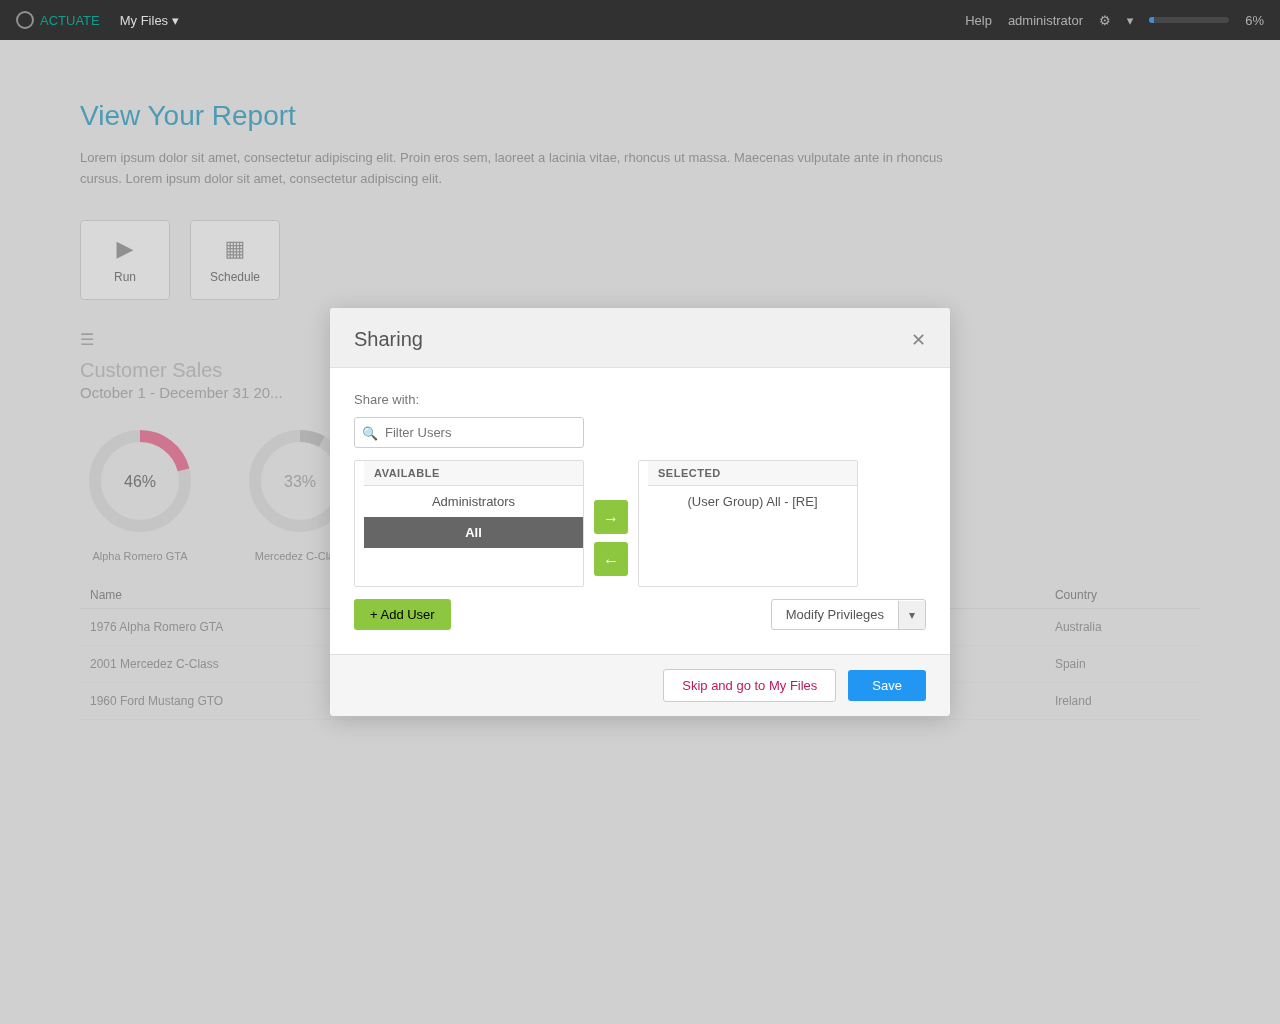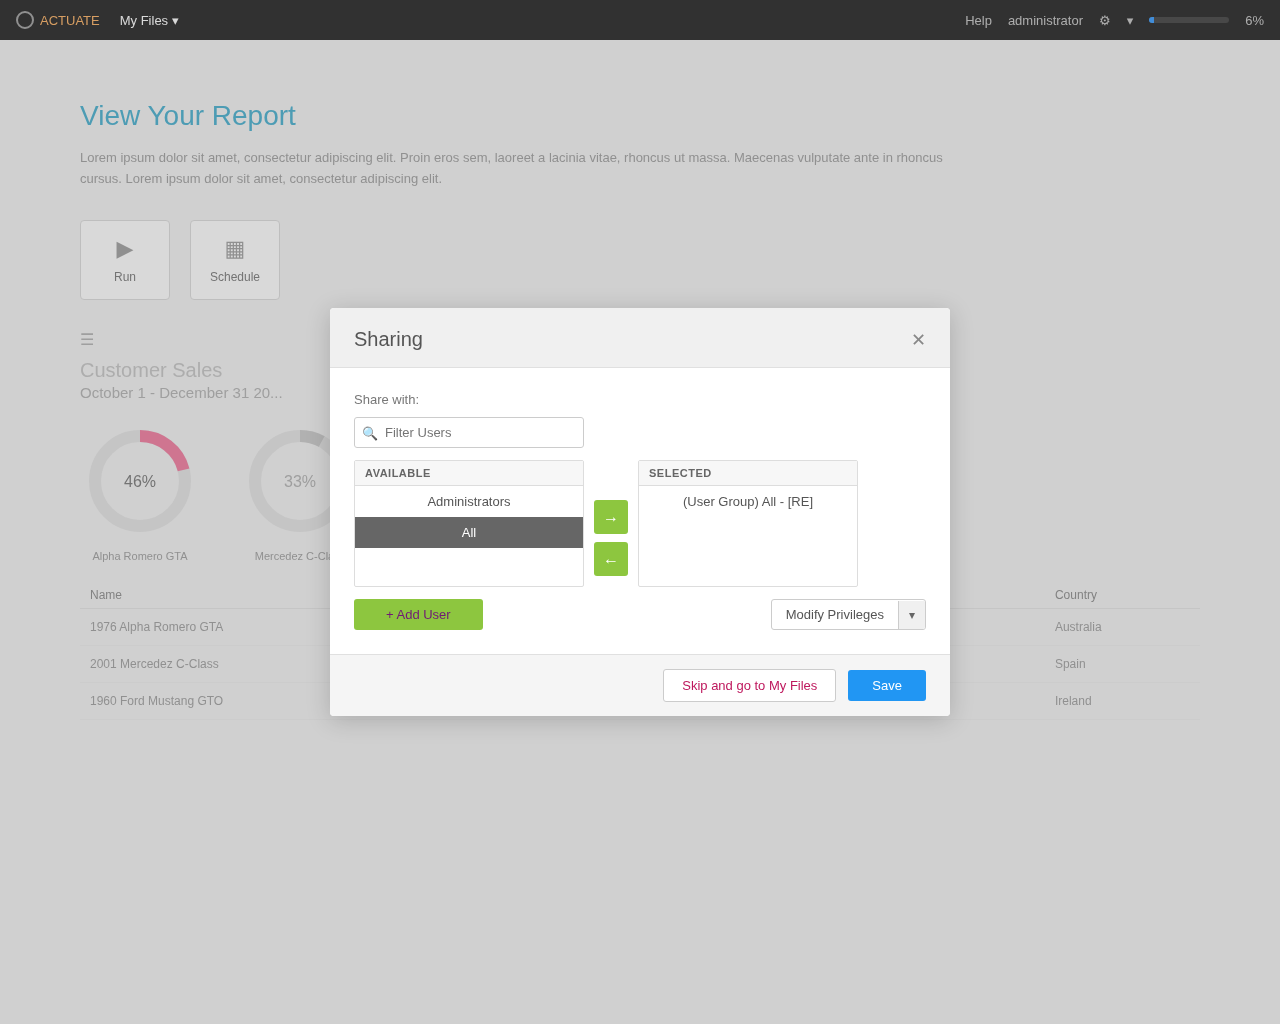--- a/index.html
+++ b/index.html
@@ -26,7 +26,7 @@
       display: flex;
       align-items: center;
       gap: 6px;
-      color: #fdba74;
+      color: #14b8a6;
       font-size: 13px;
     }
     .topnav-brand .logo-icon {

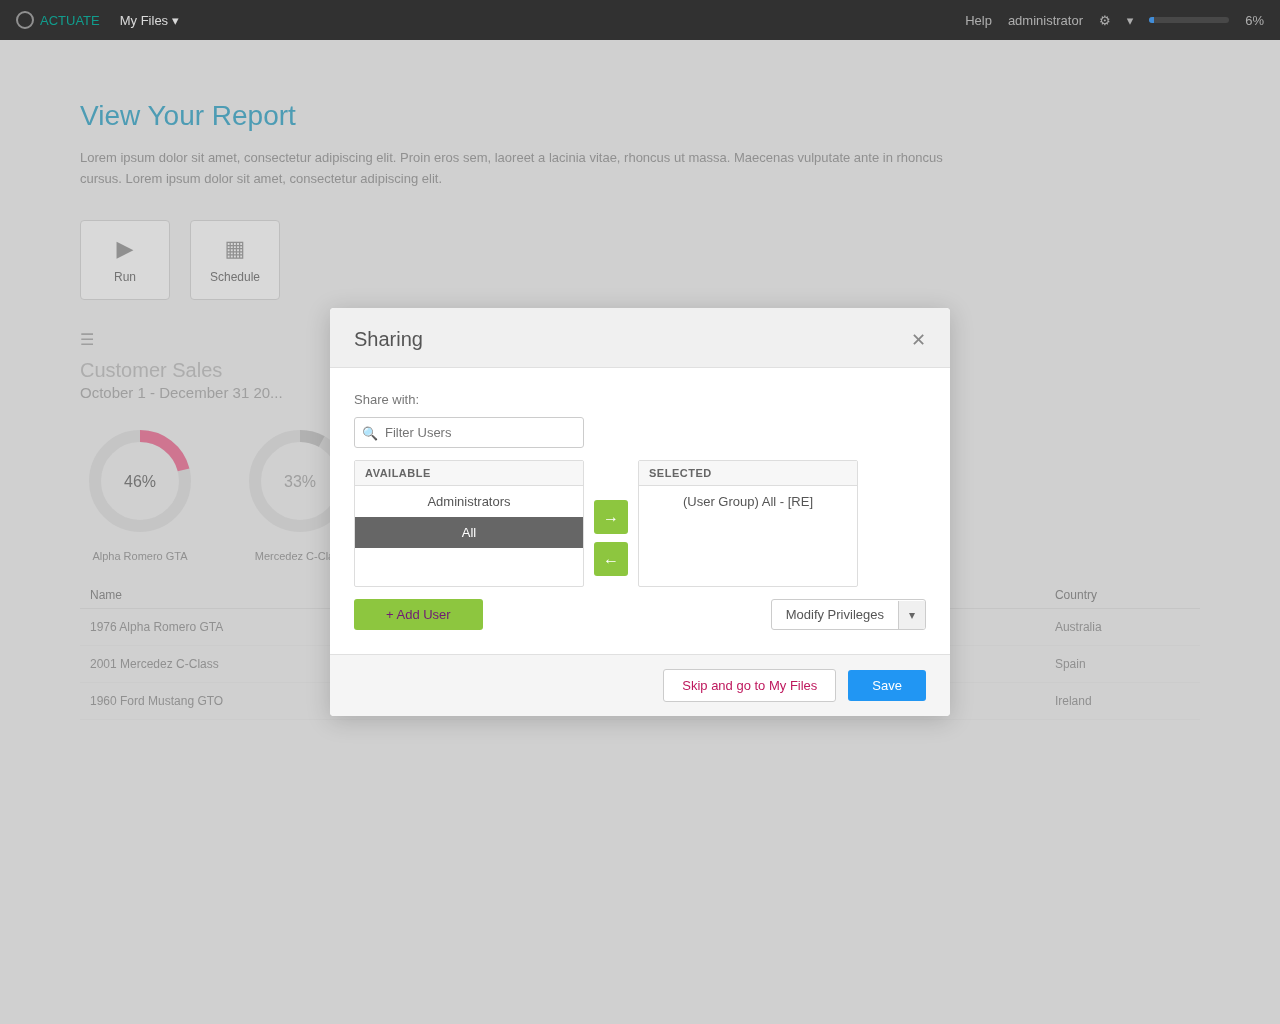--- a/index.html
+++ b/index.html
@@ -248,6 +248,7 @@
       border: 1px solid #ddd;
       border-radius: 2px;
       overflow: hidden;
+      padding-left: 9px;
     }
     .list-box-header {
       background: #f7f7f7;

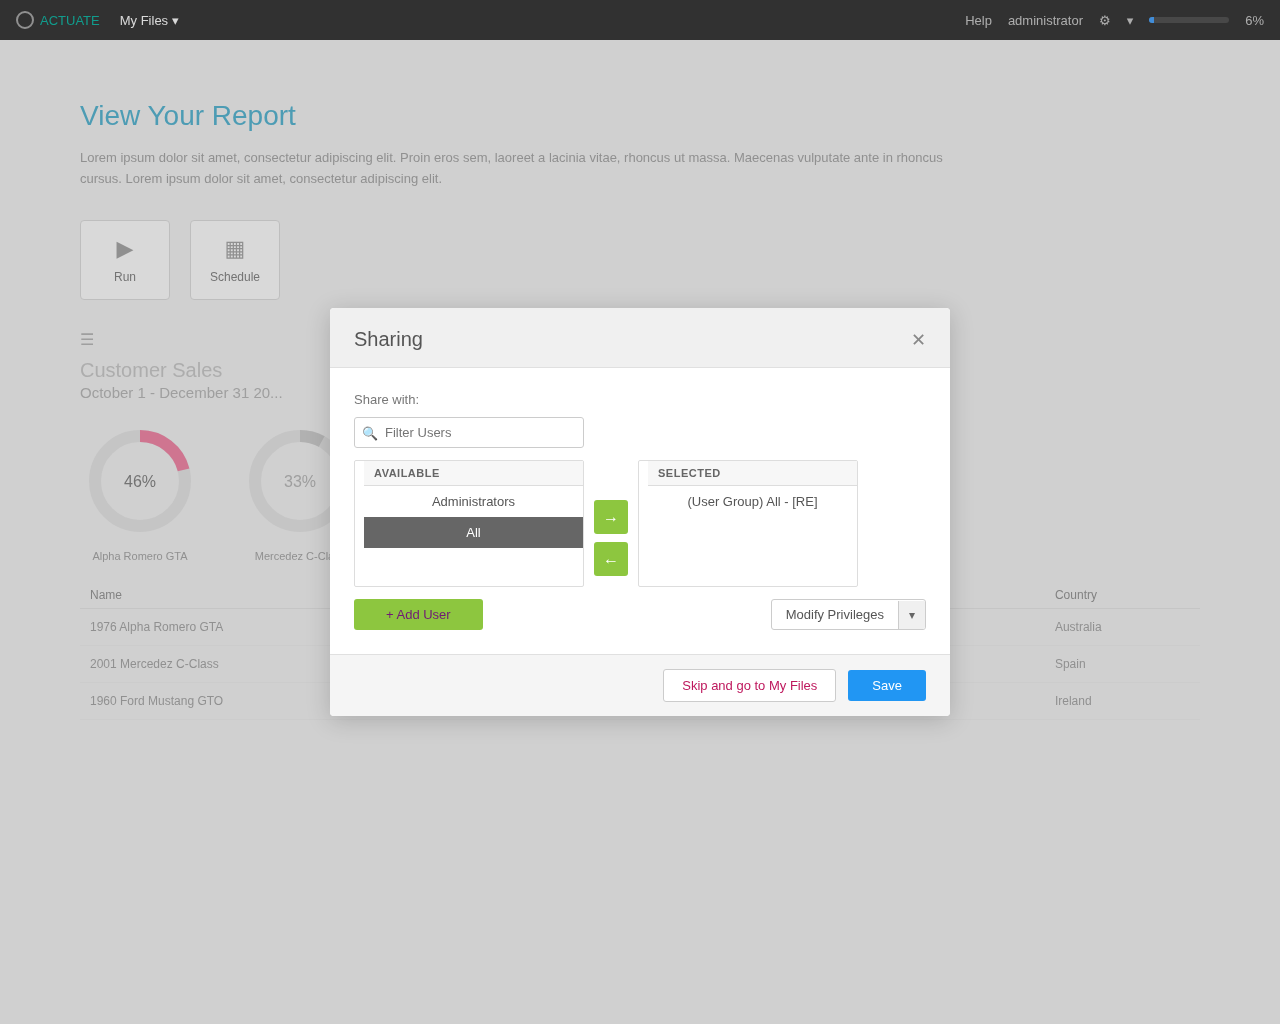--- a/index.html
+++ b/index.html
@@ -272,6 +272,7 @@
     .list-item.selected {
       background: #666;
       color: #fff;
+      font-weight: bold;
     }
 
     .arrows-col {

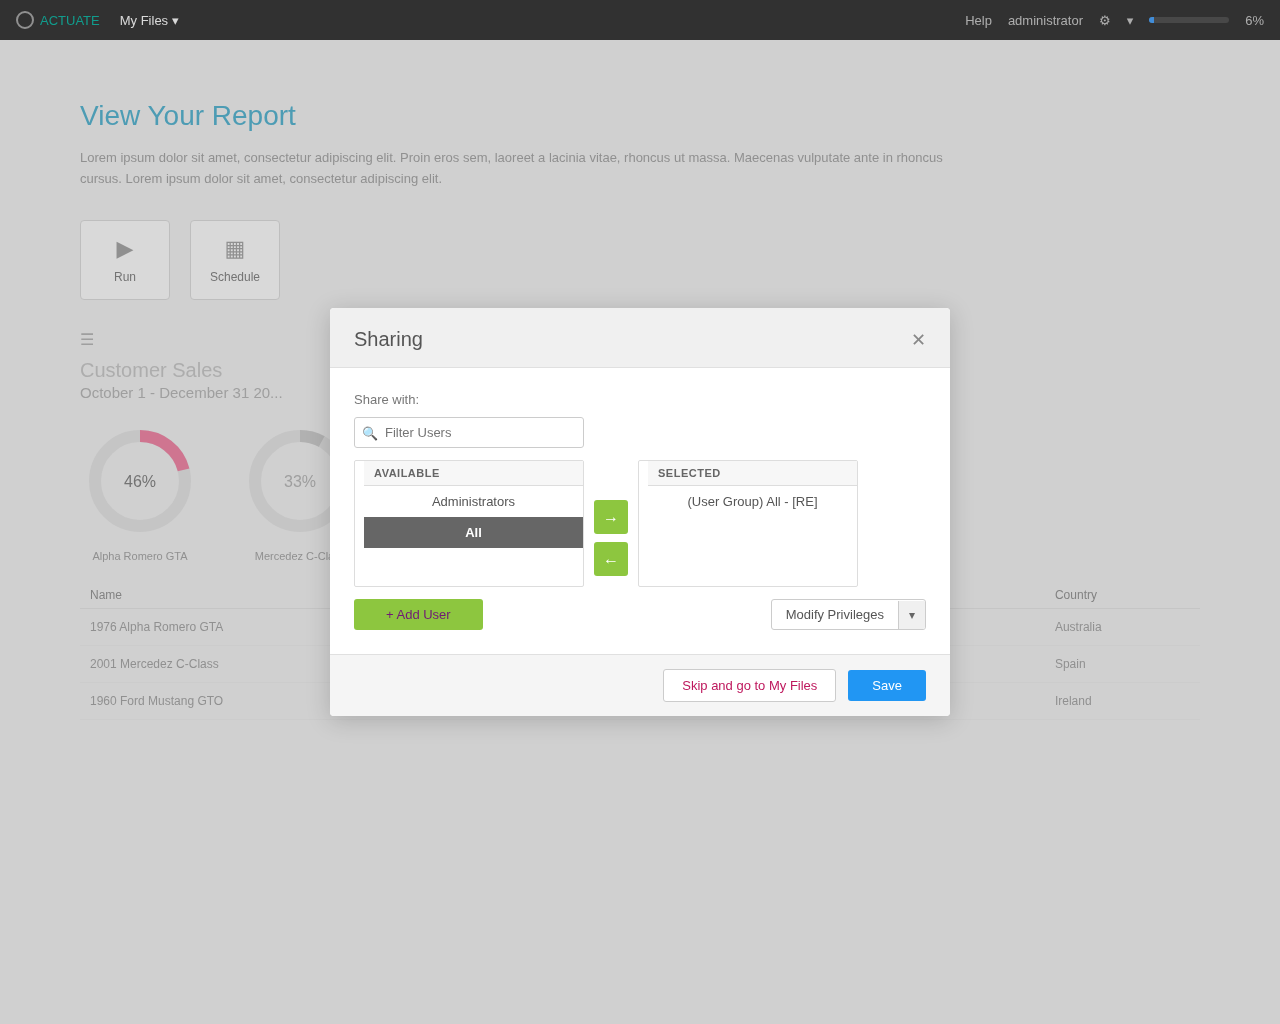--- a/index.html
+++ b/index.html
@@ -305,10 +305,10 @@
     .add-user-btn {
       display: inline-block;
       background: #8dc63f;
-      color: #701a75;
+      color: #000000;
       border: none;
       border-radius: 3px;
-      padding: 8px 32px;
+      padding: 8px 16px;
       font-size: 13px;
       cursor: pointer;
       margin-top: 12px;

